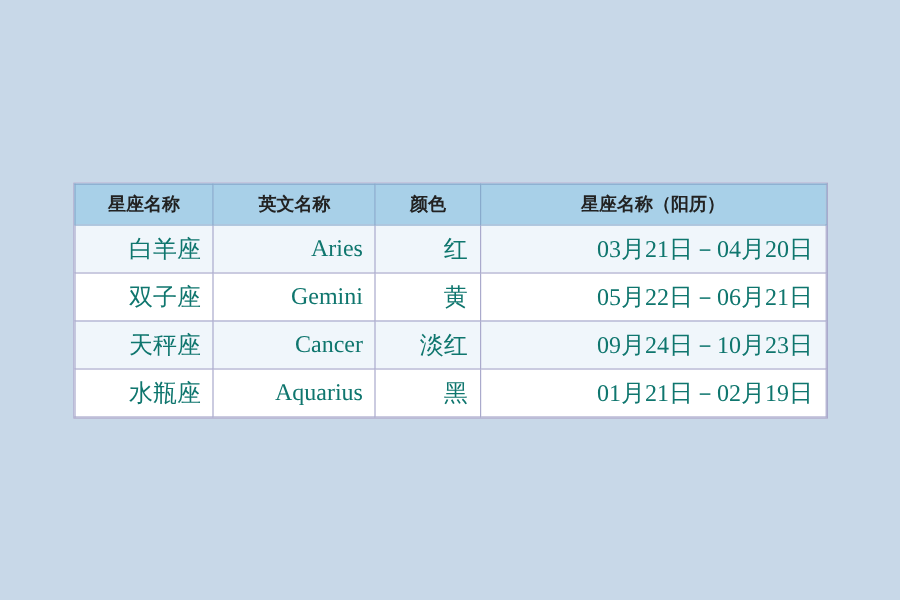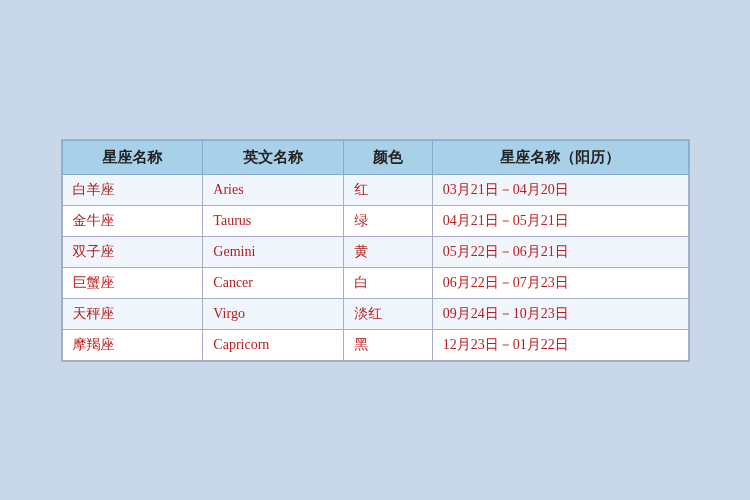--- a/index.html
+++ b/index.html
@@ -33,9 +33,9 @@
     tbody tr td {
       border: 1px solid #aac;
       padding: 6px 10px;
-      text-align: left;
-      font-size: 14px;
-      color: #b91c1c;
+      text-align: right;
+      font-size: 20px;
+      color: #0f766e;
       background: #fff;
     }
     tbody tr:nth-child(odd) td {

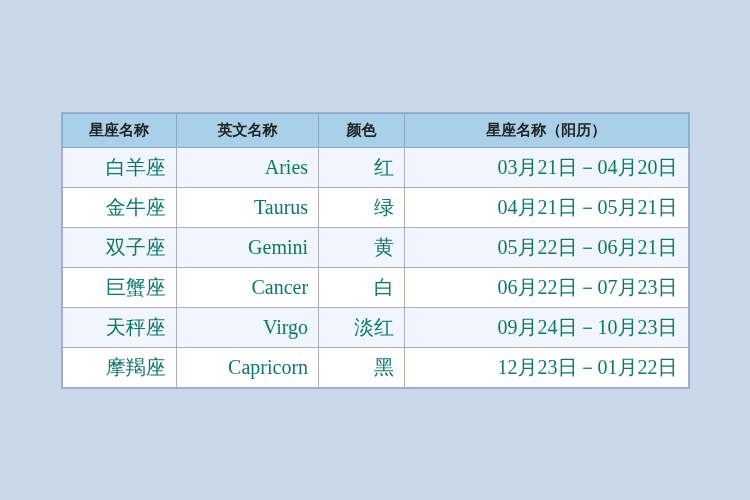--- a/index.html
+++ b/index.html
@@ -66,12 +66,6 @@
           <td>03月21日－04月20日</td>
         </tr>
         <tr>
-          <td>金牛座</td>
-          <td>Taurus</td>
-          <td>绿</td>
-          <td>04月21日－05月21日</td>
-        </tr>
-        <tr>
           <td>双子座</td>
           <td>Gemini</td>
           <td>黄</td>

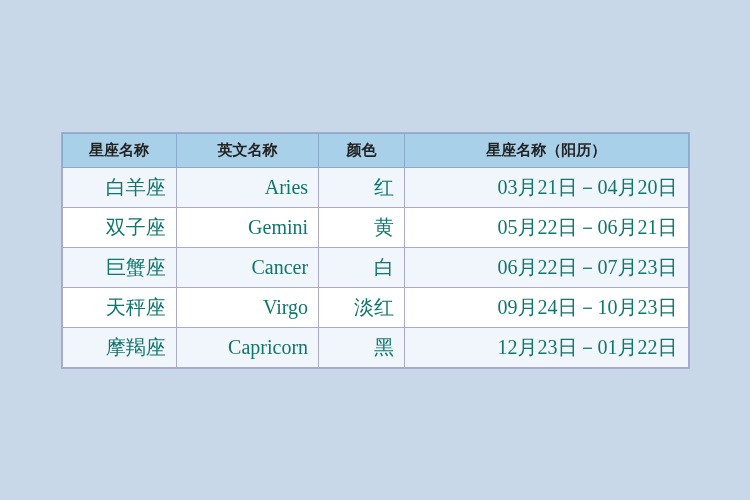--- a/index.html
+++ b/index.html
@@ -72,12 +72,6 @@
           <td>05月22日－06月21日</td>
         </tr>
         <tr>
-          <td>巨蟹座</td>
-          <td>Cancer</td>
-          <td>白</td>
-          <td>06月22日－07月23日</td>
-        </tr>
-        <tr>
           <td>天秤座</td>
           <td>Virgo</td>
           <td>淡红</td>

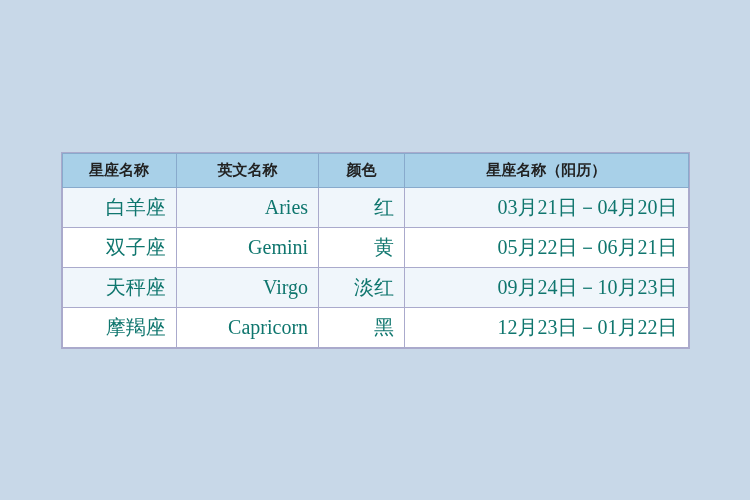--- a/index.html
+++ b/index.html
@@ -73,7 +73,7 @@
         </tr>
         <tr>
           <td>天秤座</td>
-          <td>Virgo</td>
+          <td>Cancer</td>
           <td>淡红</td>
           <td>09月24日－10月23日</td>
         </tr>

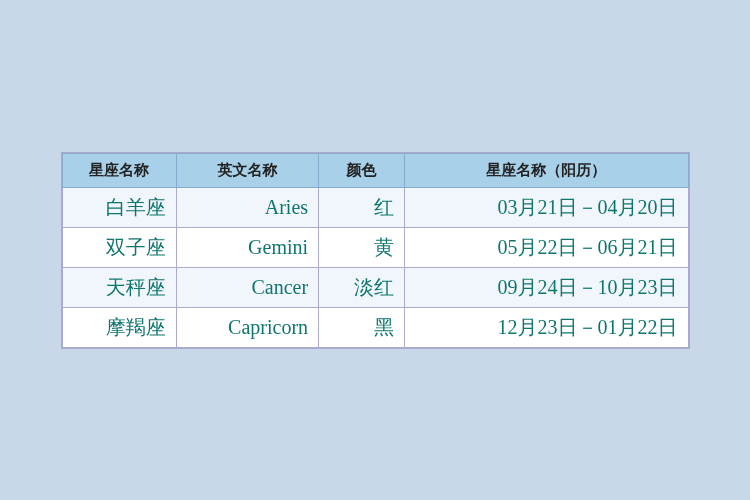--- a/index.html
+++ b/index.html
@@ -77,12 +77,6 @@
           <td>淡红</td>
           <td>09月24日－10月23日</td>
         </tr>
-        <tr>
-          <td>摩羯座</td>
-          <td>Capricorn</td>
-          <td>黑</td>
-          <td>12月23日－01月22日</td>
-        </tr>
       </tbody>
   </table>
 </div>

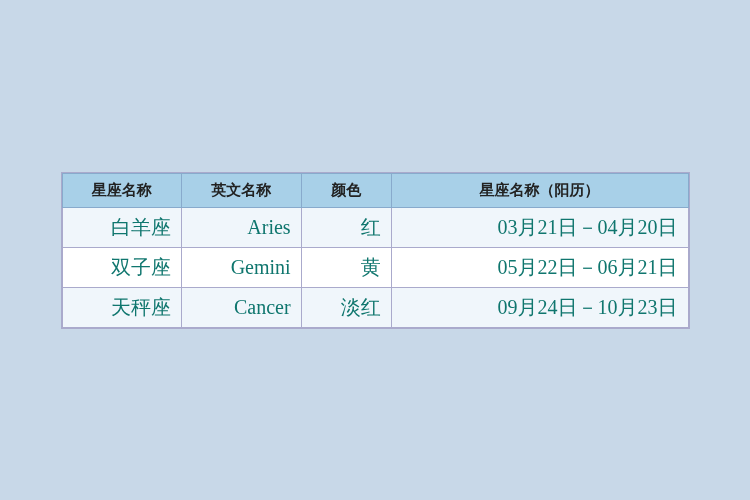--- a/index.html
+++ b/index.html
@@ -77,6 +77,12 @@
           <td>淡红</td>
           <td>09月24日－10月23日</td>
         </tr>
+        <tr>
+          <td>水瓶座</td>
+          <td>Aquarius</td>
+          <td>黑</td>
+          <td>01月21日－02月19日</td>
+        </tr>
       </tbody>
   </table>
 </div>

